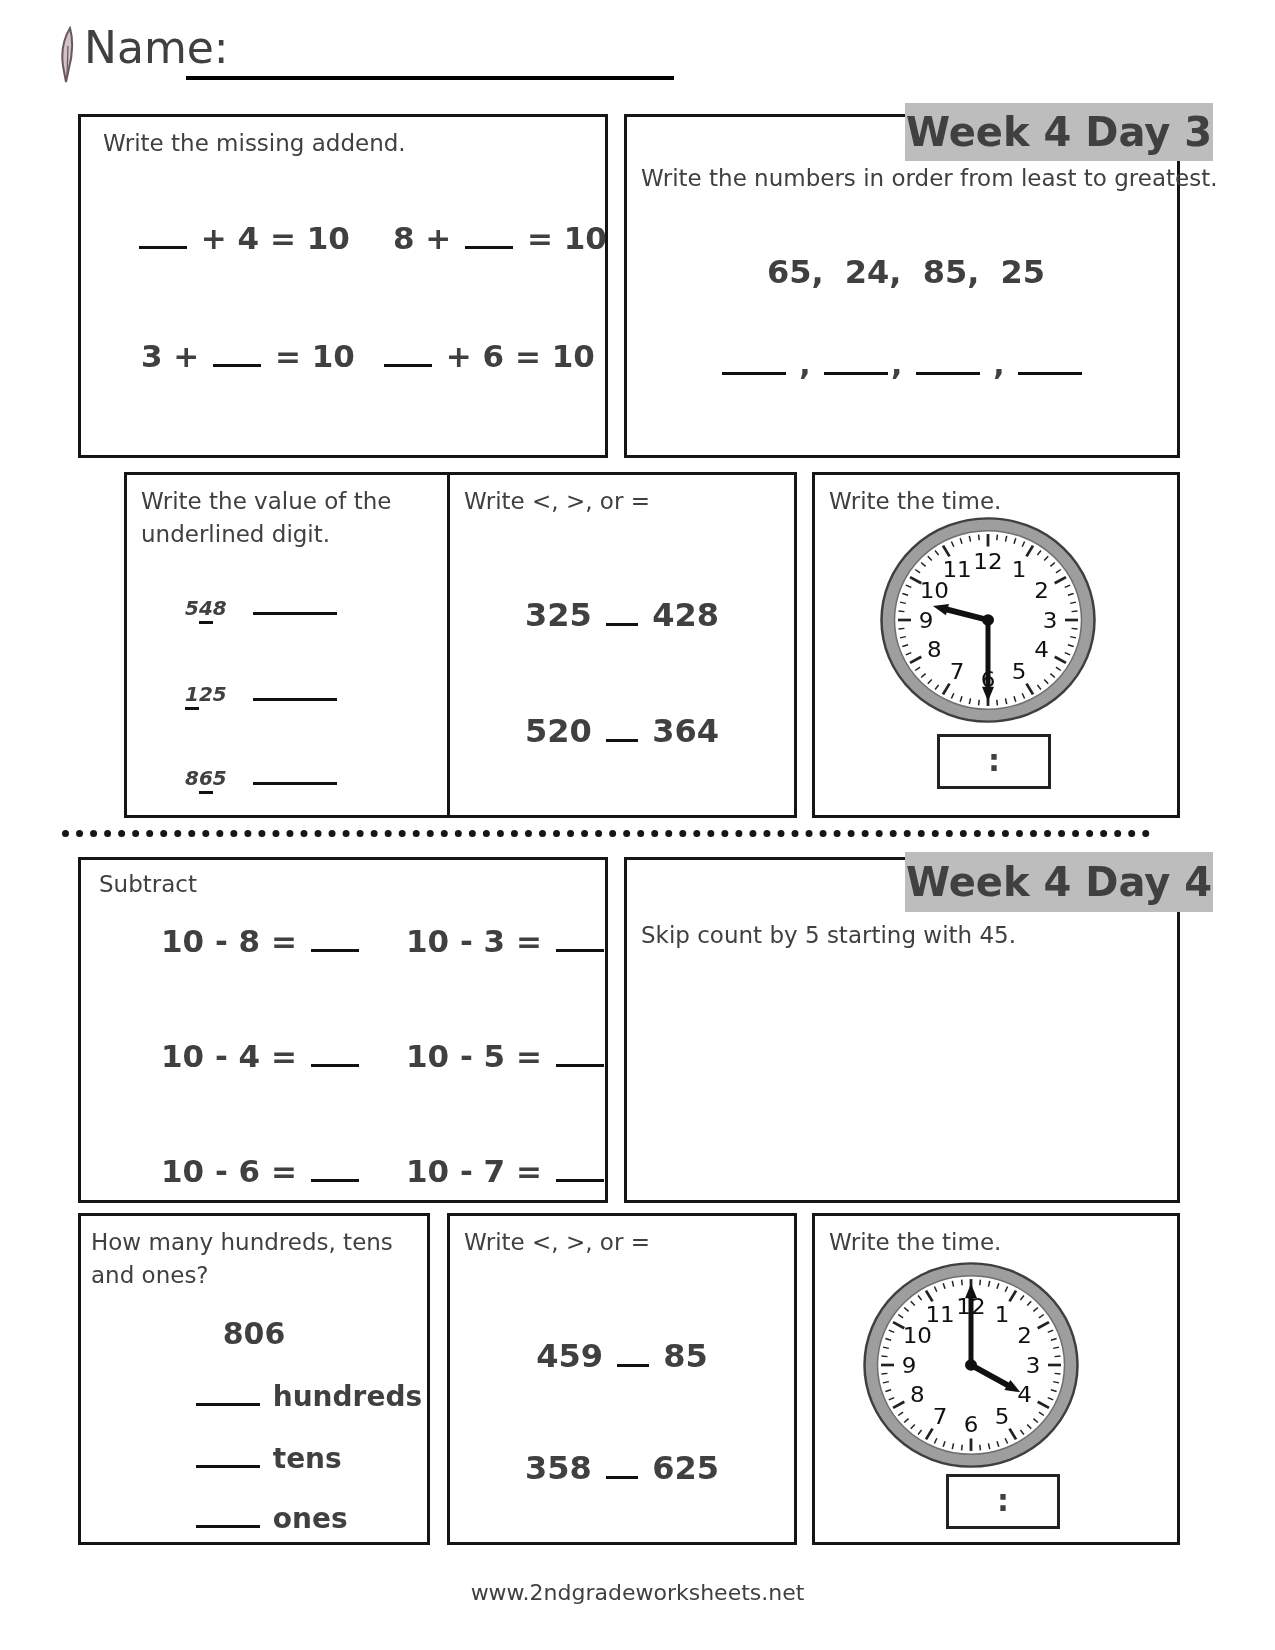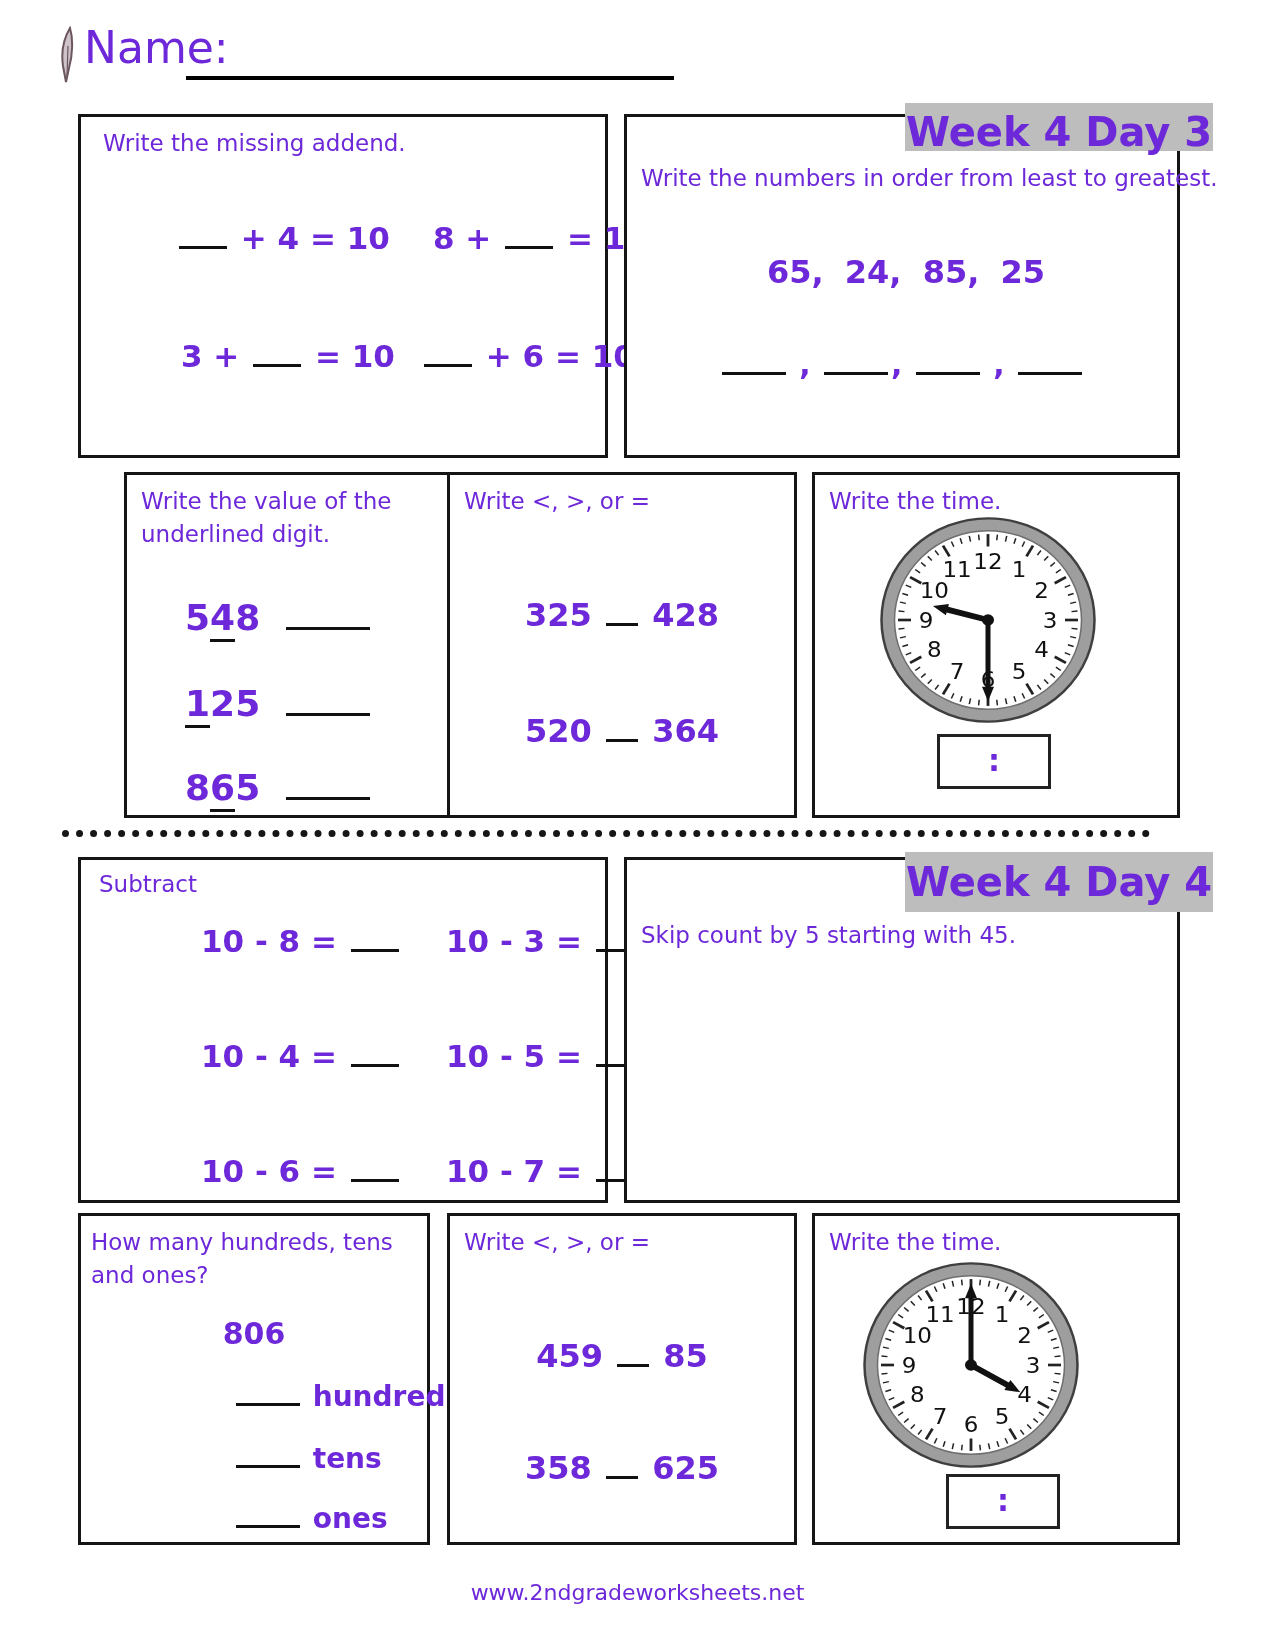--- a/index.html
+++ b/index.html
@@ -4,7 +4,7 @@
 <style>
   html,body{margin:0;padding:0;background:#ffffff;}
   .page{position:relative;width:1275px;height:1650px;background:#ffffff;
-        font-family:"DejaVu Sans","Liberation Sans",sans-serif;color:#6d28d9;overflow:hidden;}
+        font-family:"DejaVu Sans","Liberation Sans",sans-serif;color:#404040;overflow:hidden;}
   .box{position:absolute;border:3px solid var(--border,#151515);box-sizing:border-box;background:#fff;}
   .box-title{position:absolute;left:16px;top:10px;font-size:23px;line-height:1.45;}
   .prob{position:absolute;font-size:31px;font-weight:600;white-space:nowrap;margin-left:40px;}

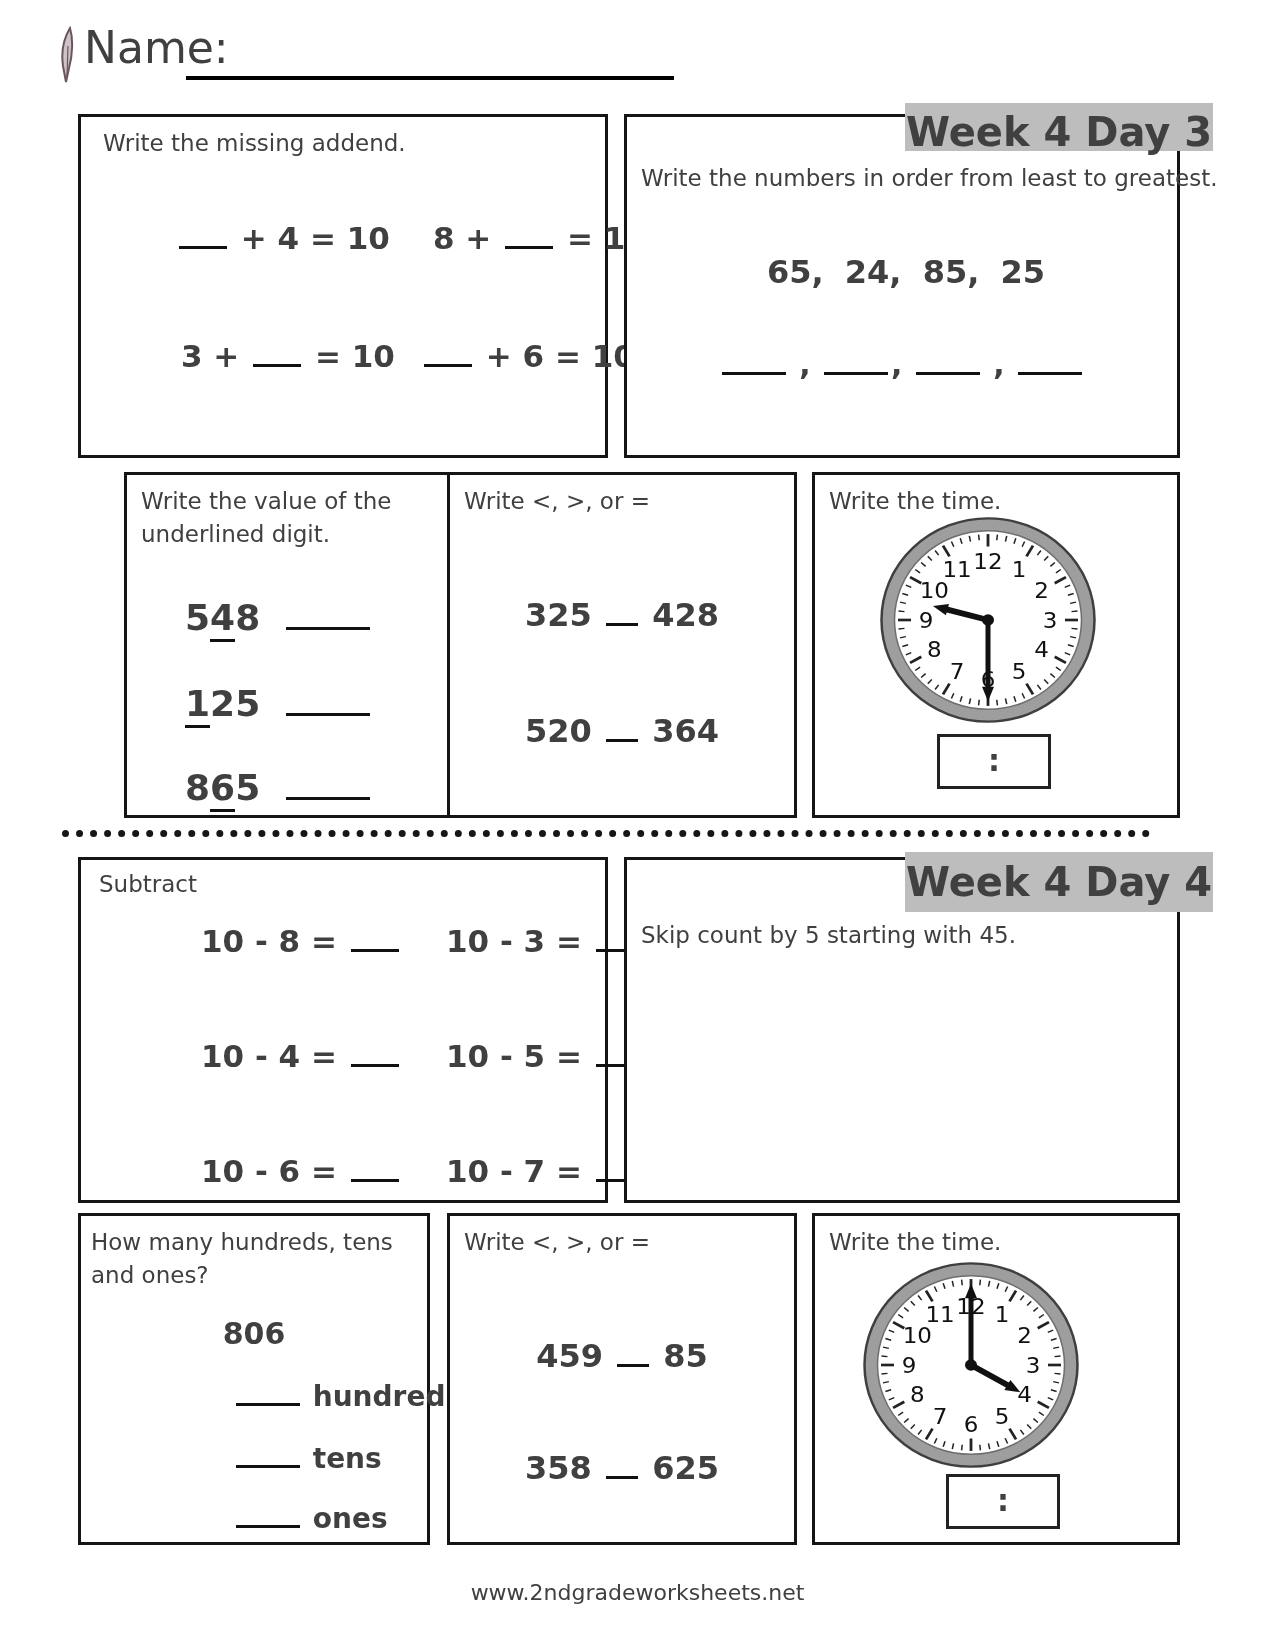--- a/index.html
+++ b/index.html
@@ -12,7 +12,7 @@
   .blank{display:inline-block;border-bottom:3px solid #111;height:0.95em;margin:0 3px;}
   .u{border-bottom:3.5px solid #111;padding-bottom:1px;}
   .udigit-item{position:absolute;font-size:36px;font-weight:600;white-space:nowrap;}
-  .banner{position:absolute;width:308px;height:48px;text-align:center;font-size:40px;
+  .banner{position:absolute;width:308px;height:58px;text-align:center;font-size:40px;
           font-weight:600;line-height:58px;z-index:5;background:#bdbdbd;}
   .digital{position:absolute;width:114px;height:55px;border:3px solid #222;box-sizing:border-box;
            text-align:center;font-size:30px;font-weight:700;line-height:48px;background:#fff;}

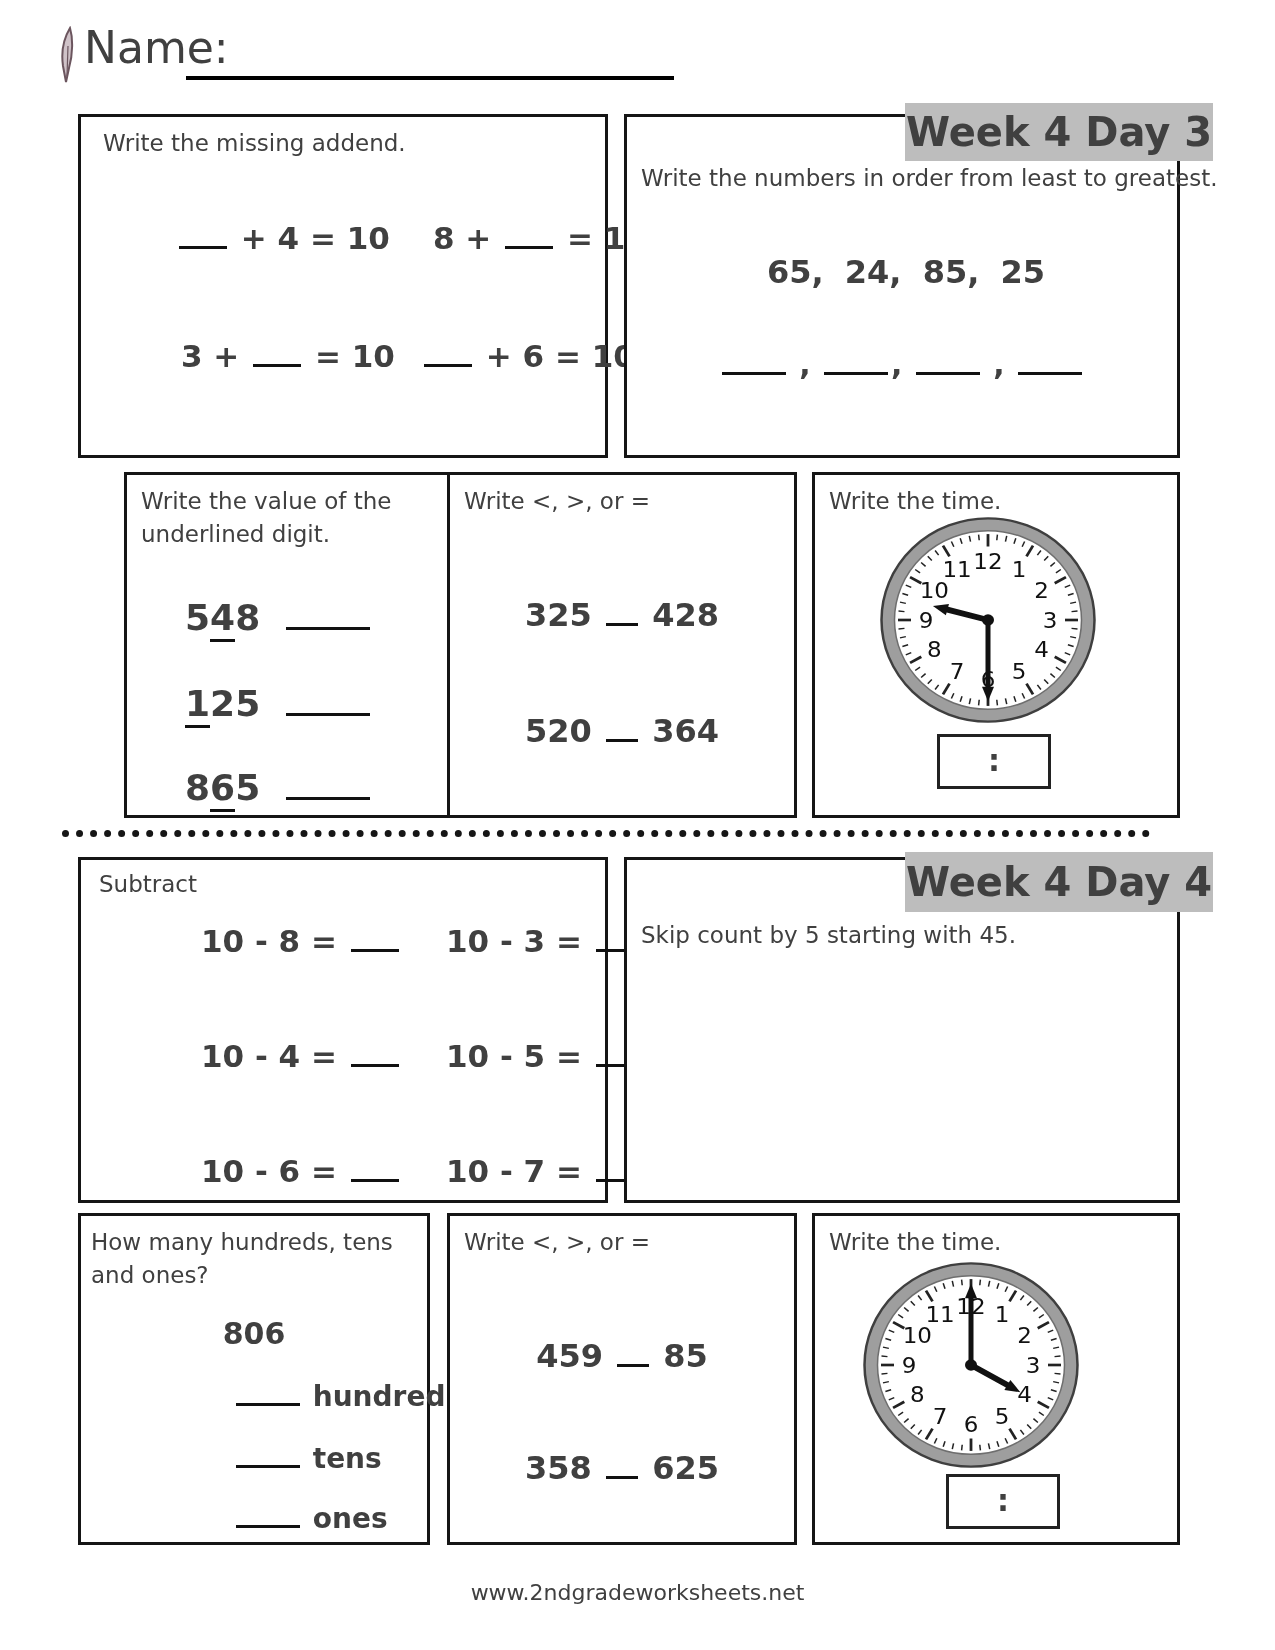--- a/index.html
+++ b/index.html
@@ -7,7 +7,7 @@
         font-family:"DejaVu Sans","Liberation Sans",sans-serif;color:#404040;overflow:hidden;}
   .box{position:absolute;border:3px solid var(--border,#151515);box-sizing:border-box;background:#fff;}
   .box-title{position:absolute;left:16px;top:10px;font-size:23px;line-height:1.45;}
-  .prob{position:absolute;font-size:31px;font-weight:600;white-space:nowrap;margin-left:40px;}
+  .prob{position:absolute;font-size:31px;font-weight:600;white-space:nowrap;}
   .centered{position:absolute;left:0;right:0;text-align:center;font-weight:600;white-space:nowrap;}
   .blank{display:inline-block;border-bottom:3px solid #111;height:0.95em;margin:0 3px;}
   .u{border-bottom:3.5px solid #111;padding-bottom:1px;}

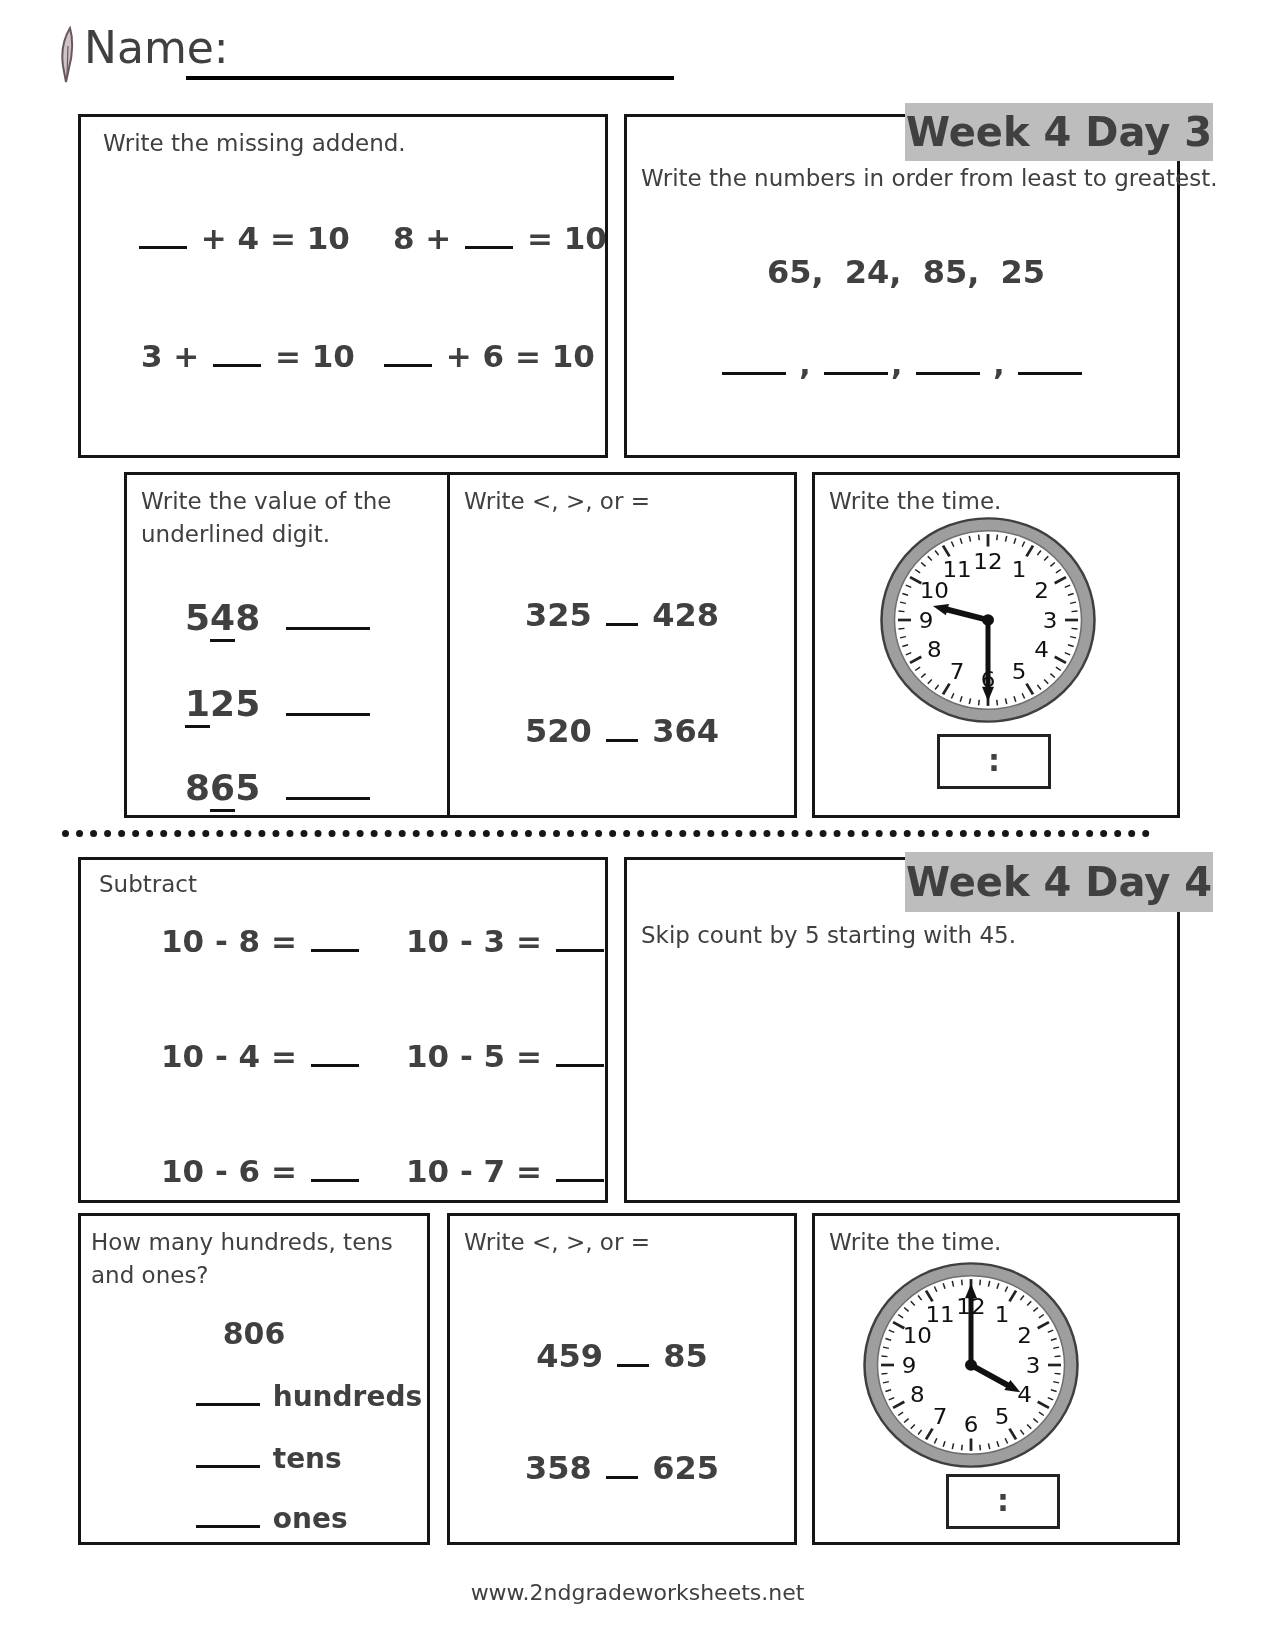--- a/index.html
+++ b/index.html
@@ -11,7 +11,7 @@
   .centered{position:absolute;left:0;right:0;text-align:center;font-weight:600;white-space:nowrap;}
   .blank{display:inline-block;border-bottom:3px solid #111;height:0.95em;margin:0 3px;}
   .u{border-bottom:3.5px solid #111;padding-bottom:1px;}
-  .udigit-item{position:absolute;font-size:36px;font-weight:600;white-space:nowrap;}
+  .udigit-item{position:absolute;font-size:20px;font-weight:600;white-space:nowrap;font-style:italic;}
   .banner{position:absolute;width:308px;height:58px;text-align:center;font-size:40px;
           font-weight:600;line-height:58px;z-index:5;background:#bdbdbd;}
   .digital{position:absolute;width:114px;height:55px;border:3px solid #222;box-sizing:border-box;

